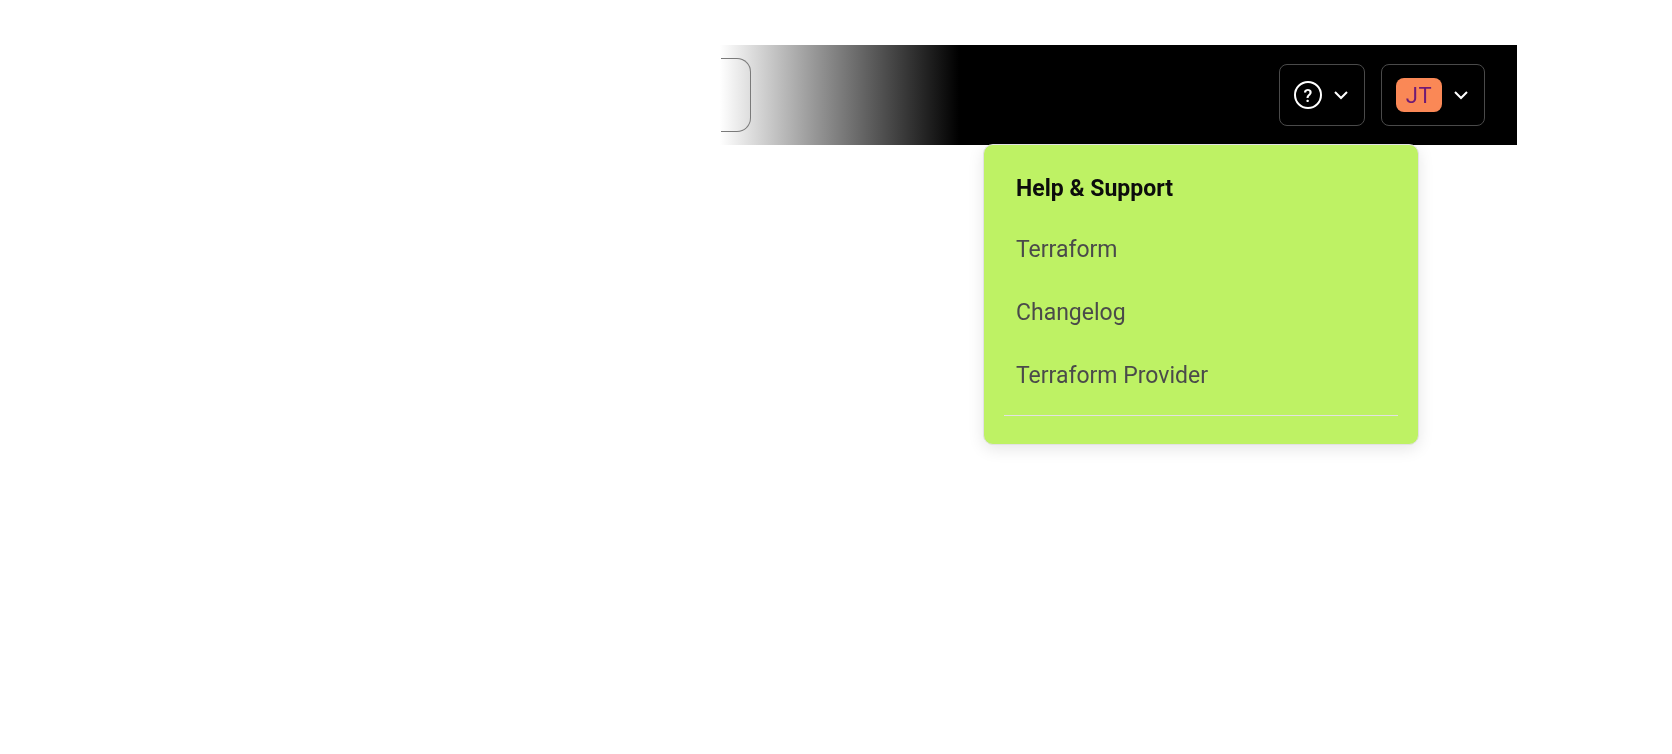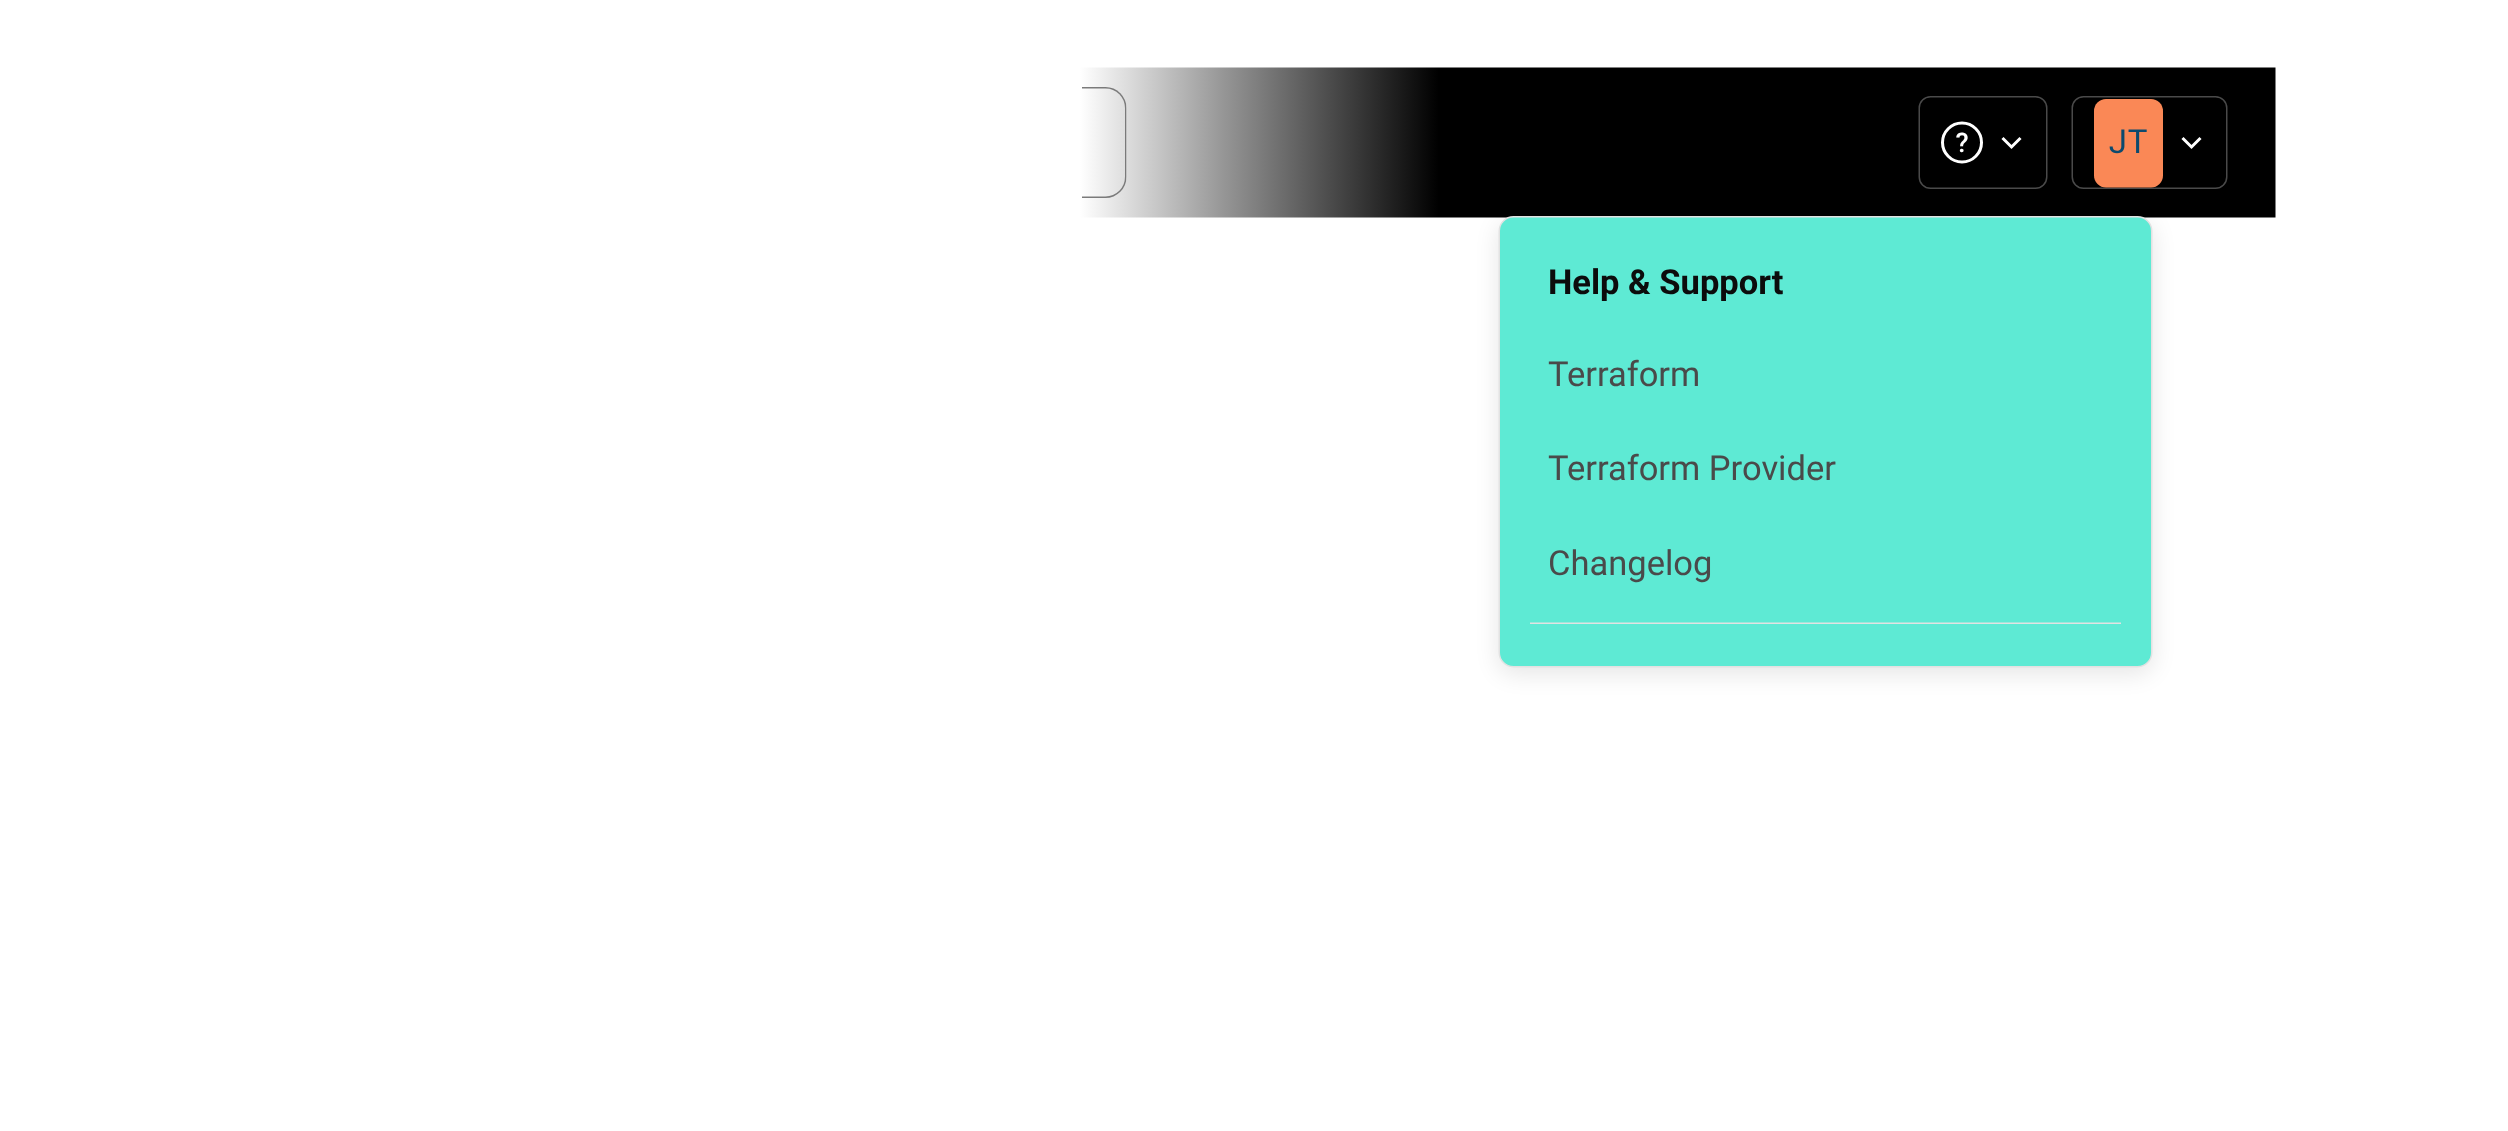--- a/index.html
+++ b/index.html
@@ -70,13 +70,13 @@
     }
     .avatar {
       width: 46px;
-      height: 59px;
+      height: 34px;
       background: #fa8856;
       border-radius: 8px;
       display: flex;
       align-items: center;
       justify-content: center;
-      color: #0c4a6e;
+      color: #701a75;
       font-size: 22px;
       font-weight: 400;
       letter-spacing: 0.5px;

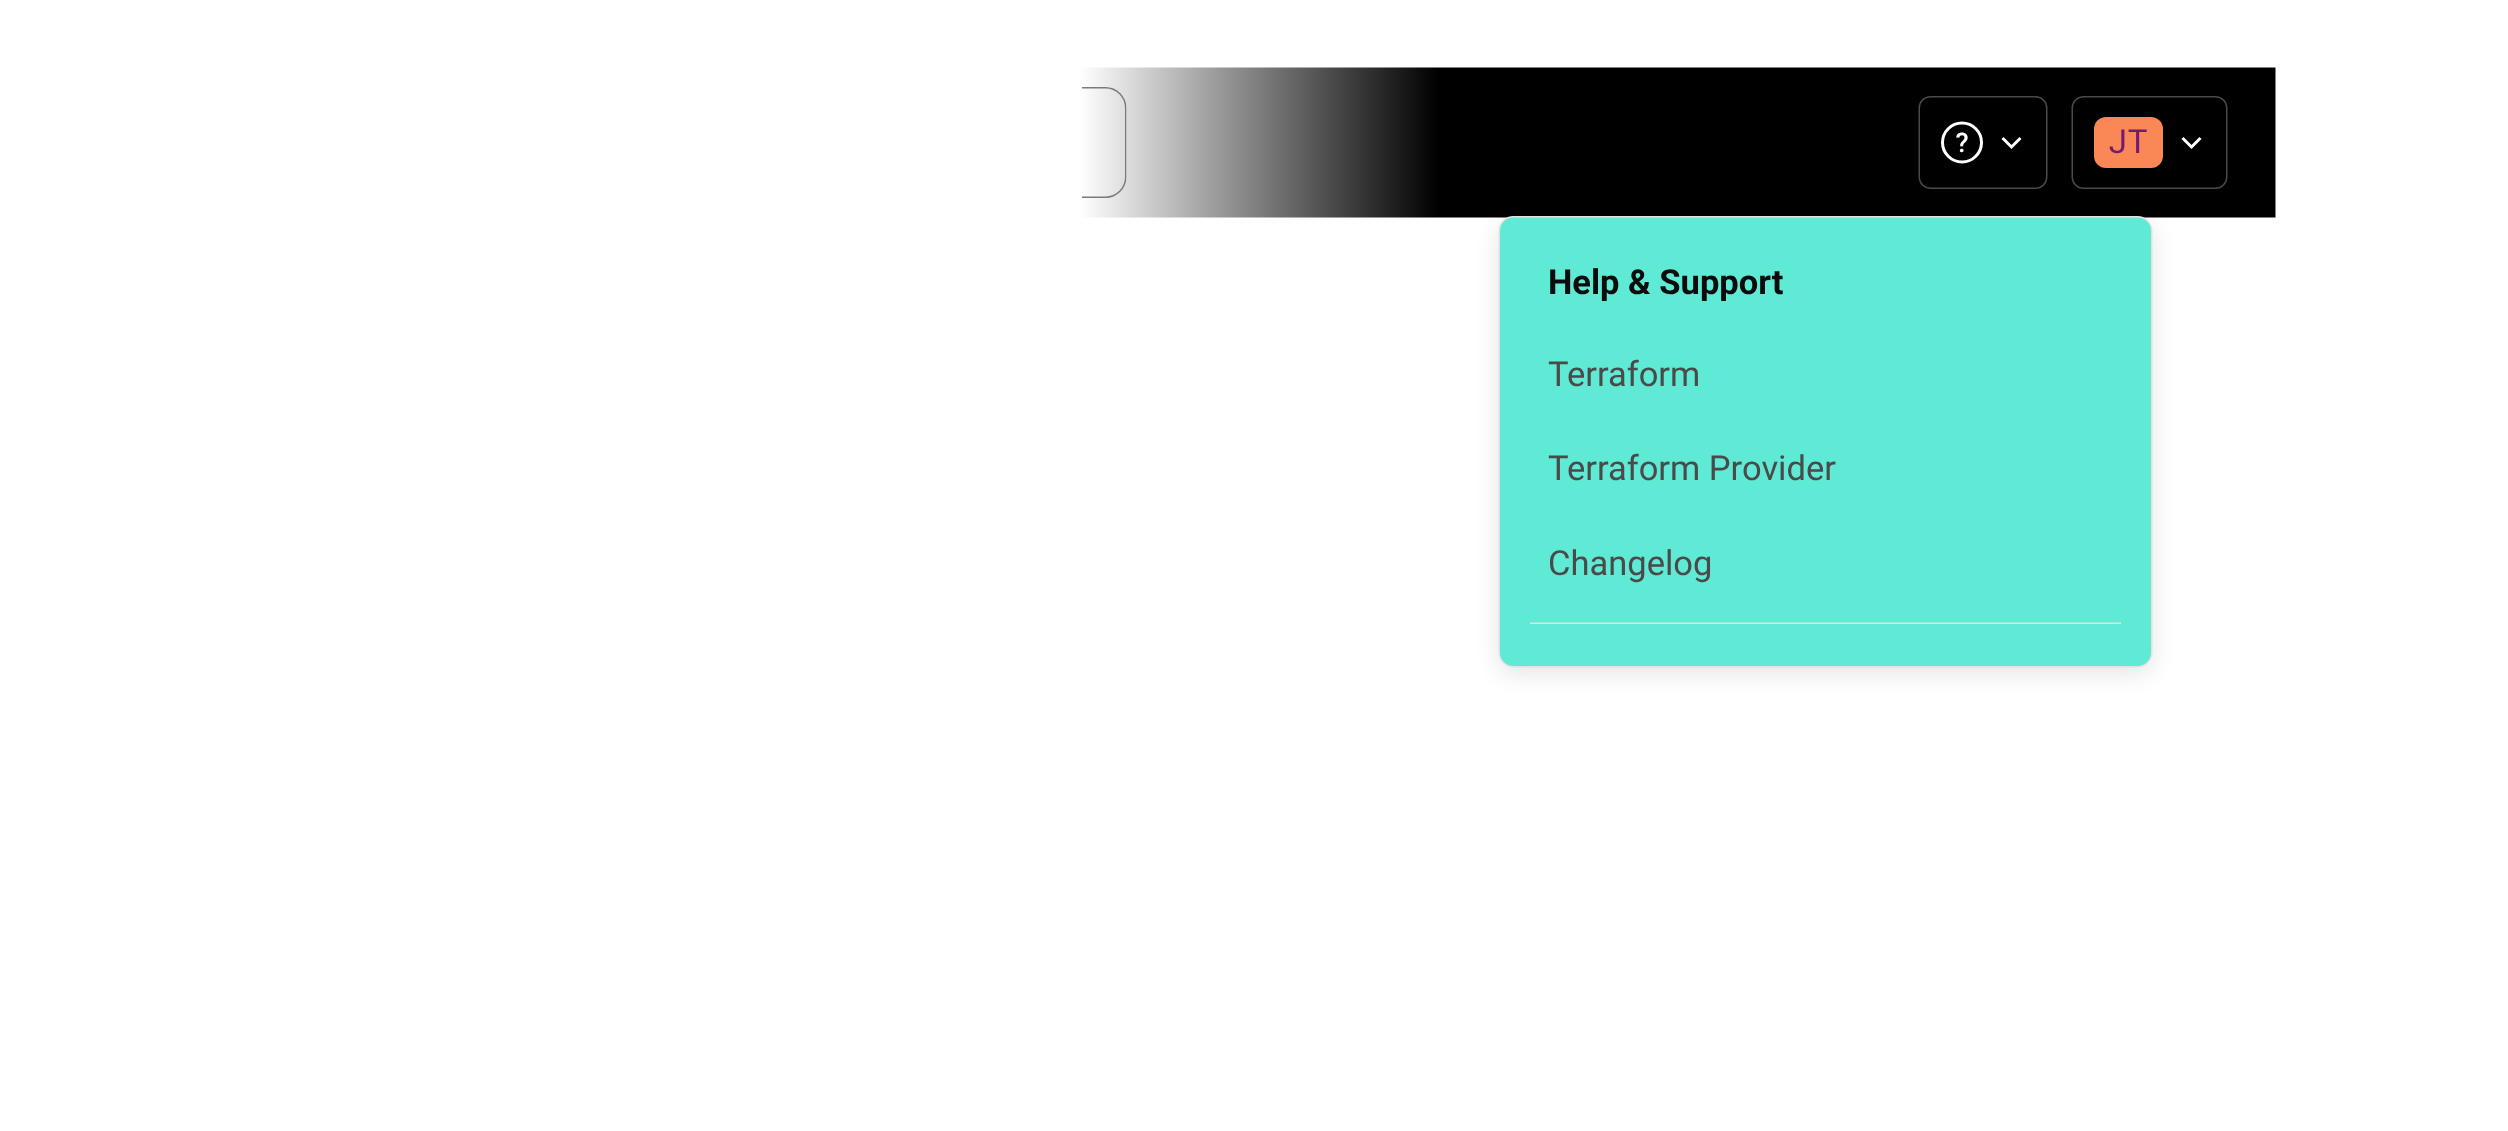--- a/index.html
+++ b/index.html
@@ -86,13 +86,12 @@
       top: 144px;
       left: 983px;
       width: 436px;
-      background: #5eead4;
+      background: #bef264;
       border: 1px solid #e2e2e2;
       border-radius: 10px;
       box-shadow: 0 4px 16px rgba(0,0,0,0.1);
       padding: 20px 0;
       z-index: 10;
-      margin-left: 16px;
     }
     .dropdown-header {
       font-size: 23px;

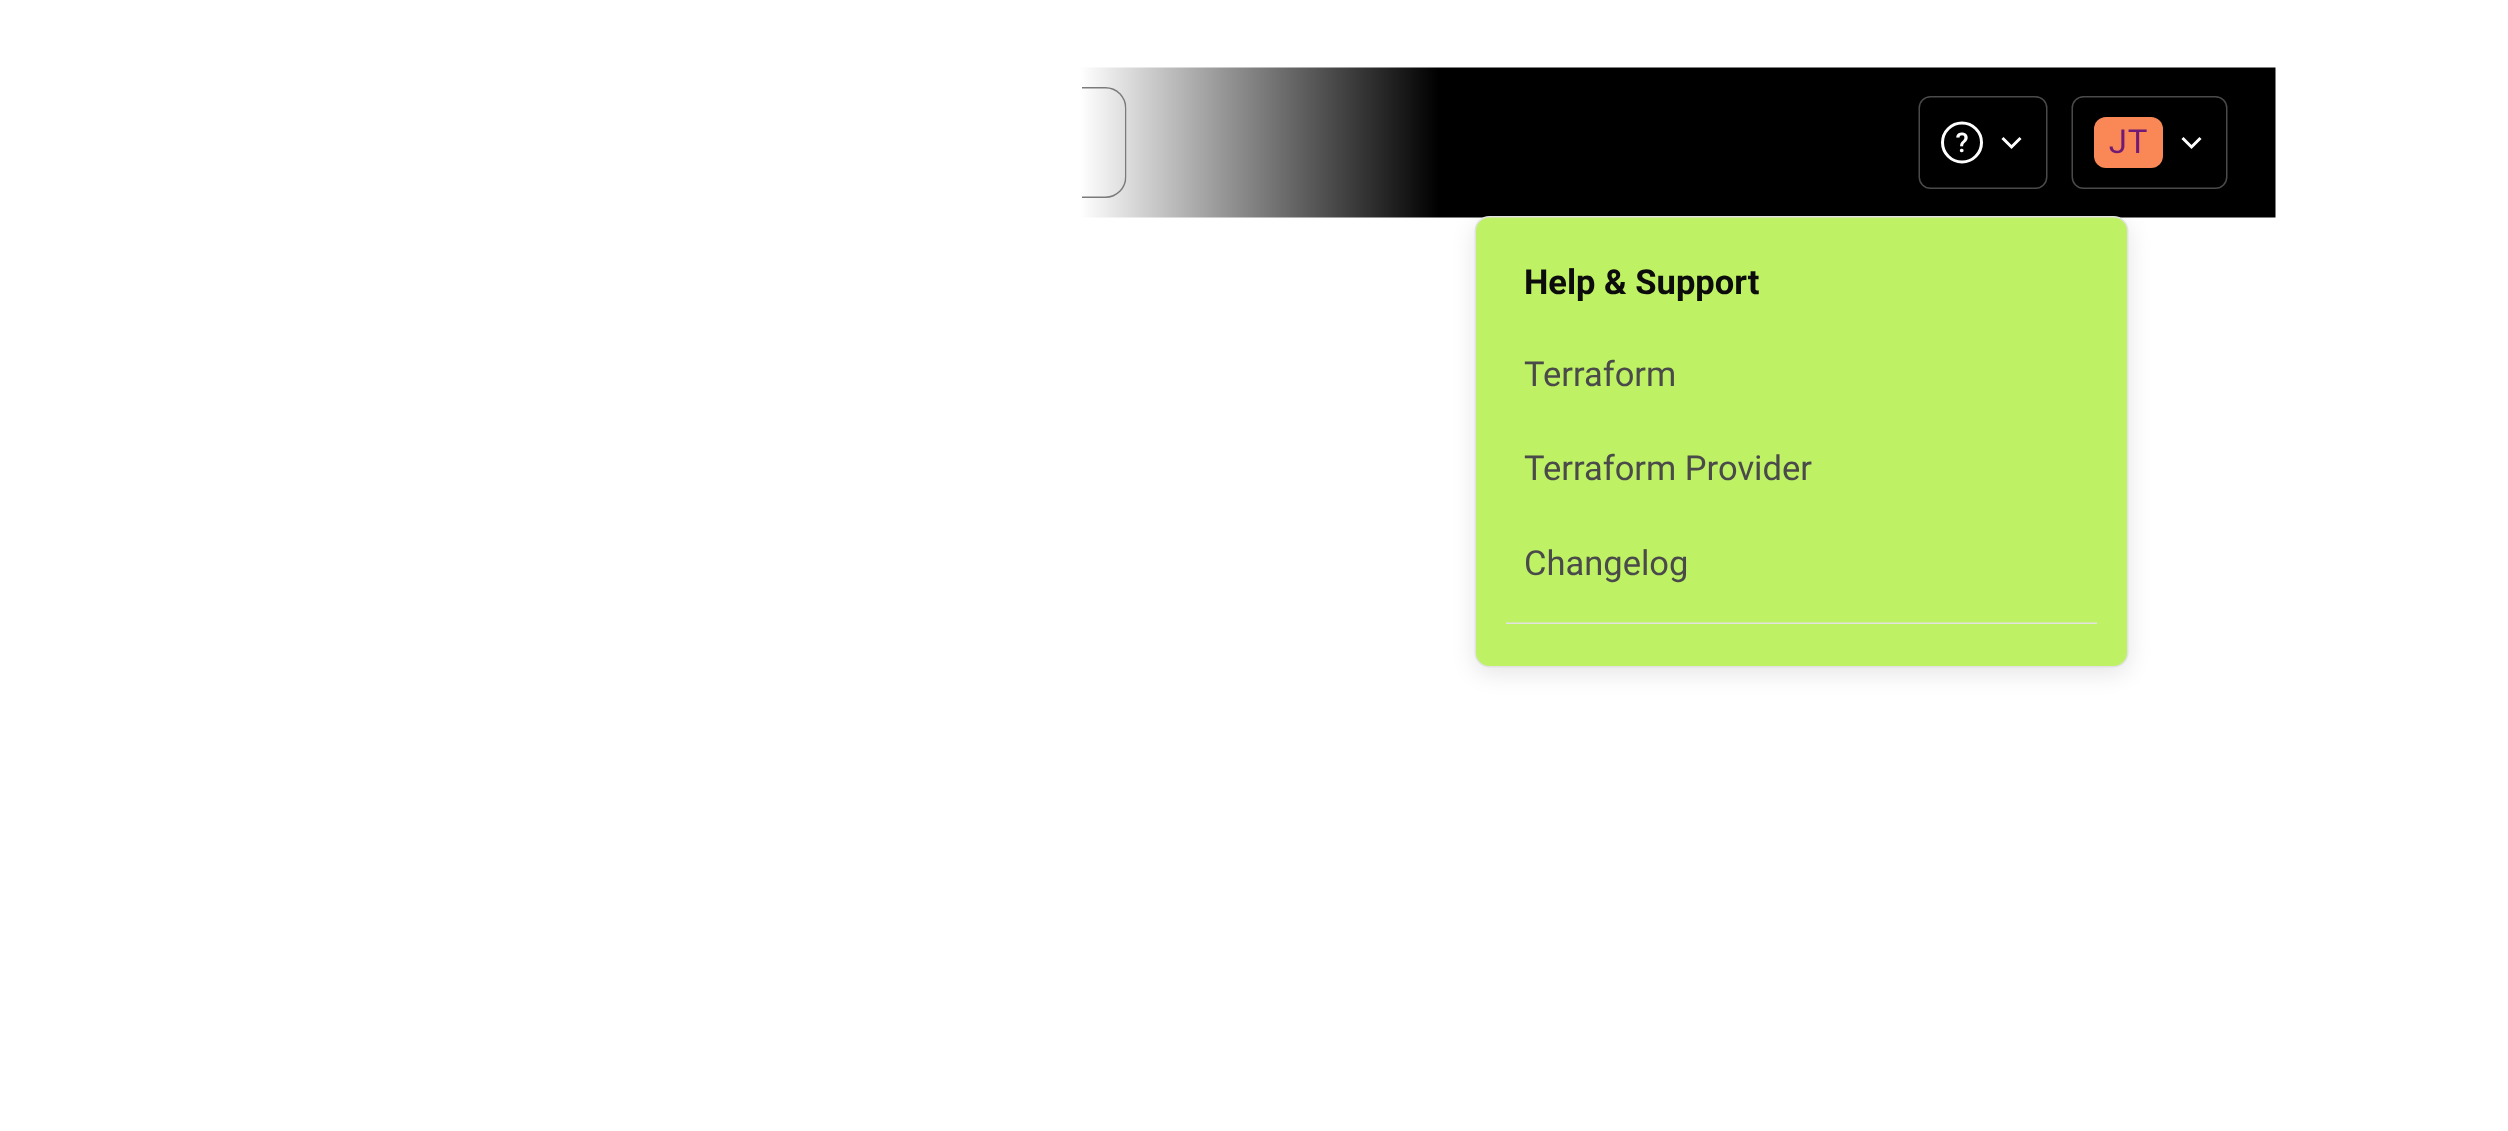--- a/index.html
+++ b/index.html
@@ -152,8 +152,8 @@
 <div class="dropdown">
   <div class="dropdown-header">Help &amp; Support</div>
   <div class="dropdown-item">Terraform</div>
+  <div class="dropdown-item">Changelog</div>
   <div class="dropdown-item">Terraform Provider</div>
-  <div class="dropdown-item">Changelog</div>
   <div class="dropdown-divider"></div>
 </div>
 

